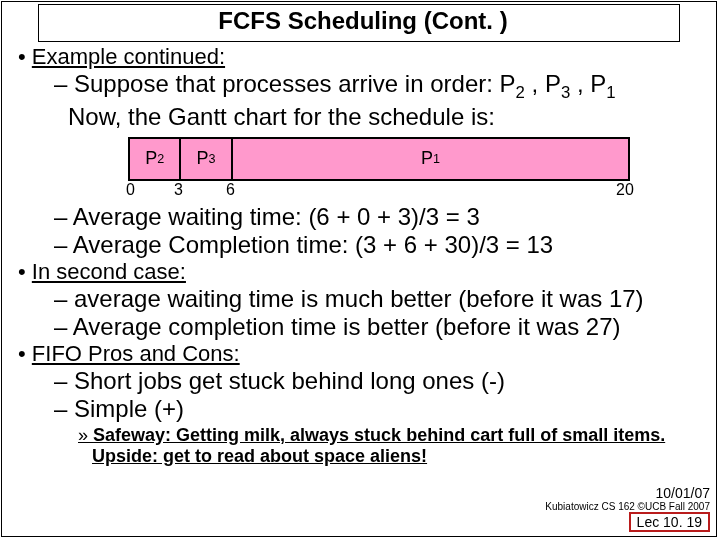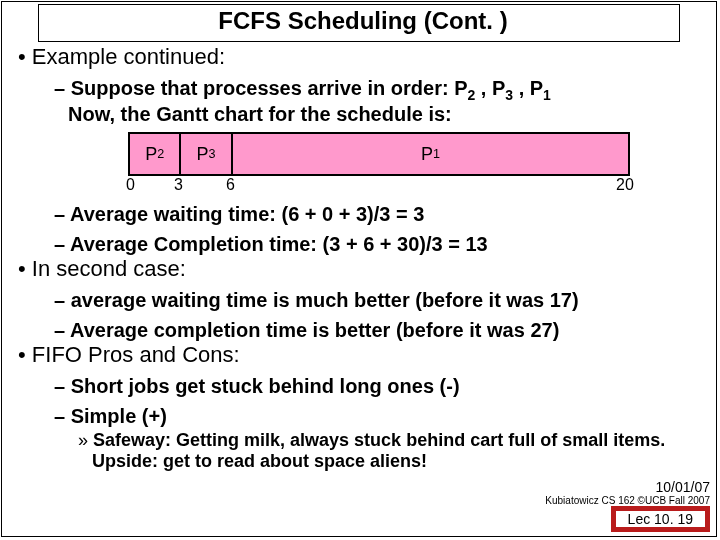--- a/index.html
+++ b/index.html
@@ -102,7 +102,7 @@
     border: 5px solid #b91c1c;
     padding: 0 12px;
   }
-  .u { }
+  .u { text-decoration: underline; }
   .sub3-wrap { margin-bottom: 6px; }
 </style>
 </head>

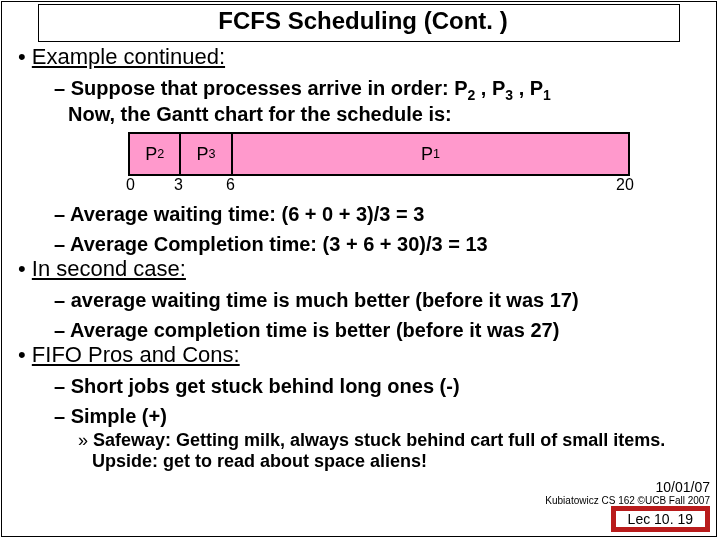--- a/index.html
+++ b/index.html
@@ -36,11 +36,10 @@
     font-size: 22px;
   }
   .bullet-2 {
-    margin: 7px 0 0 52px;
-    font-size: 20px;
+    margin: 0 0 0 52px;
+    font-size: 24px;
     text-indent: -14px;
     padding-left: 14px;
-    font-weight: bold;
   }
   .bullet-3 {
     margin: 2px 0 0 76px;

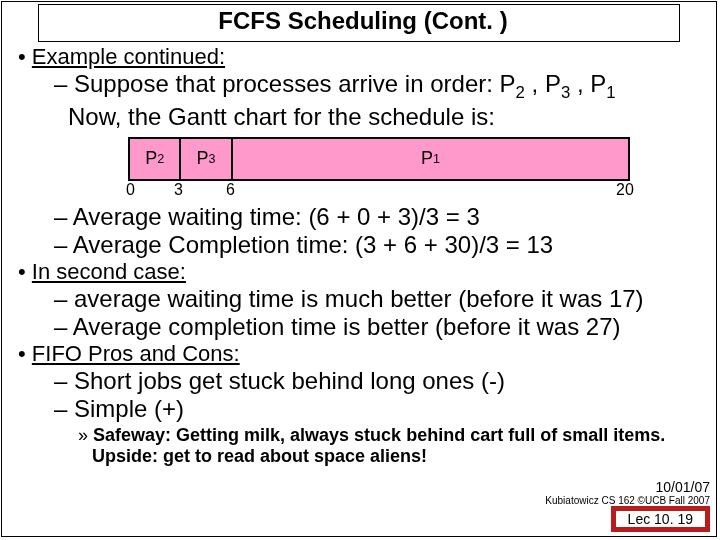--- a/index.html
+++ b/index.html
@@ -46,6 +46,7 @@
     font-size: 18px;
     text-indent: -14px;
     padding-left: 14px;
+    text-decoration: underline;
   }
   .gantt-wrap {
     margin: 6px 0 2px 126px;

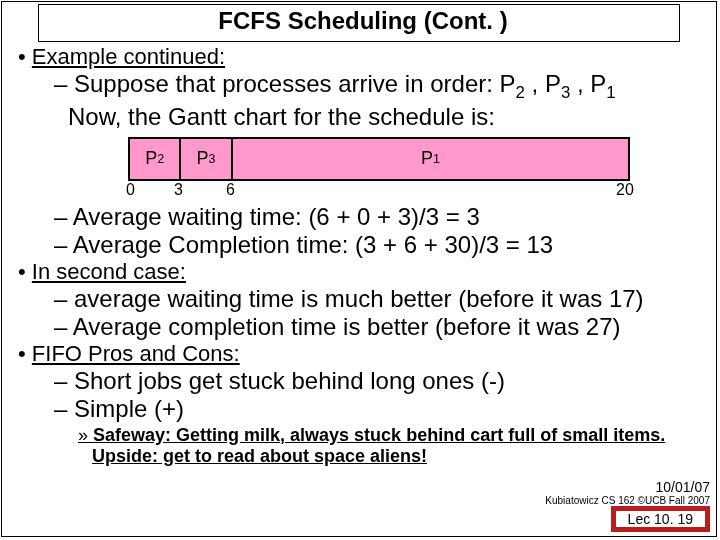--- a/index.html
+++ b/index.html
@@ -99,8 +99,8 @@
     font-size: 10px;
   }
   .lec-box {
-    border: 5px solid #b91c1c;
-    padding: 0 12px;
+    border: 2px solid #b91c1c;
+    padding: 0 6px;
   }
   .u { text-decoration: underline; }
   .sub3-wrap { margin-bottom: 6px; }

